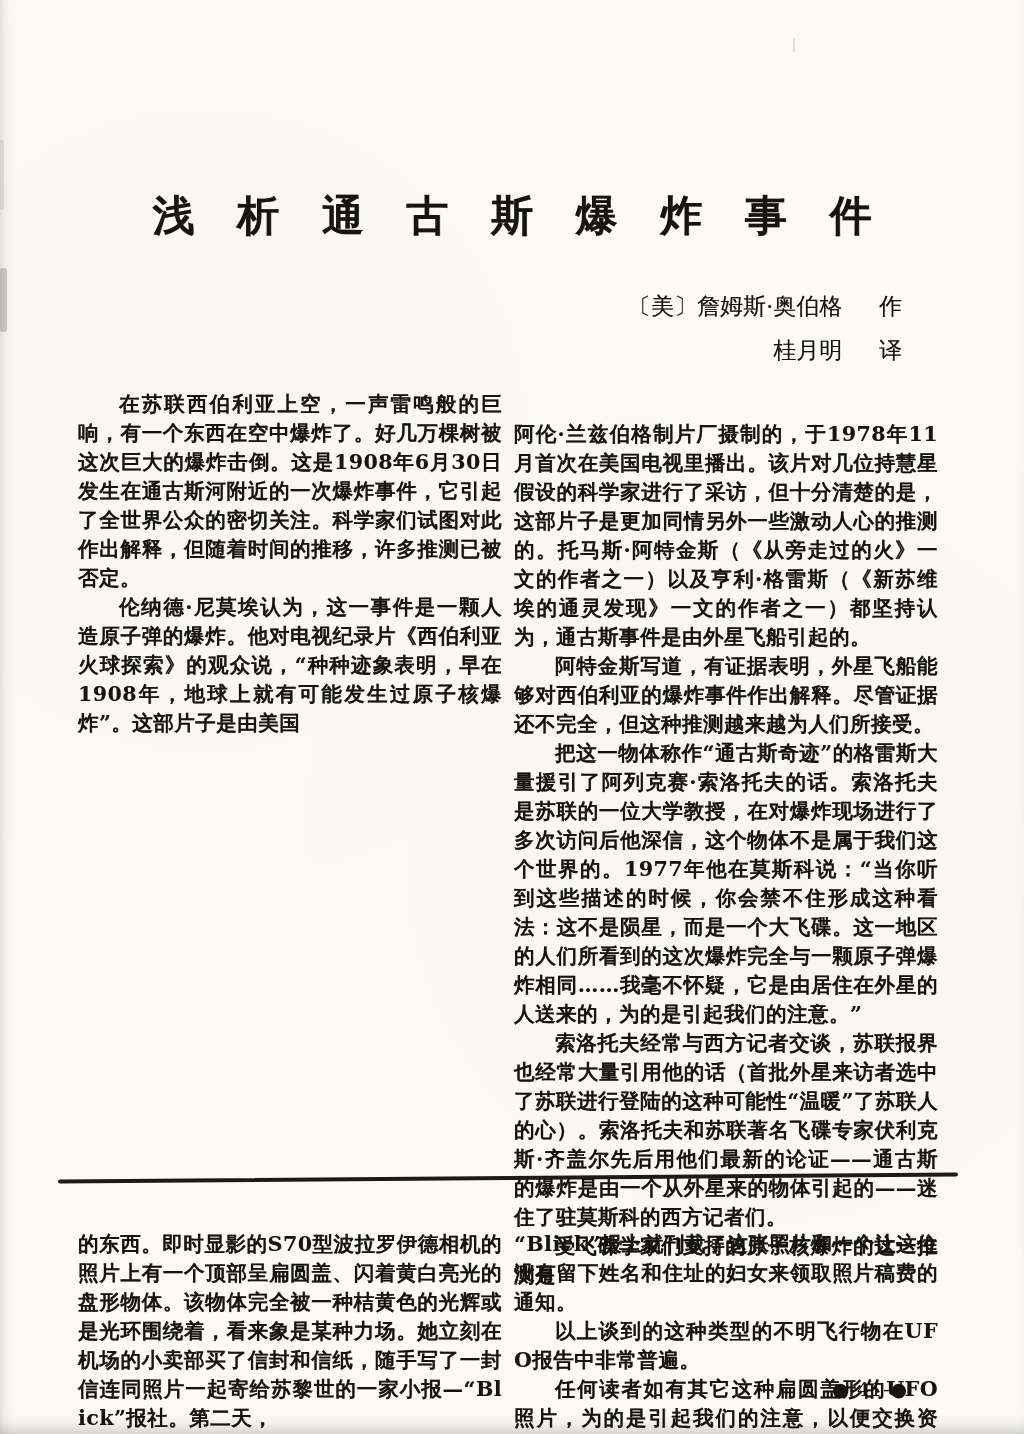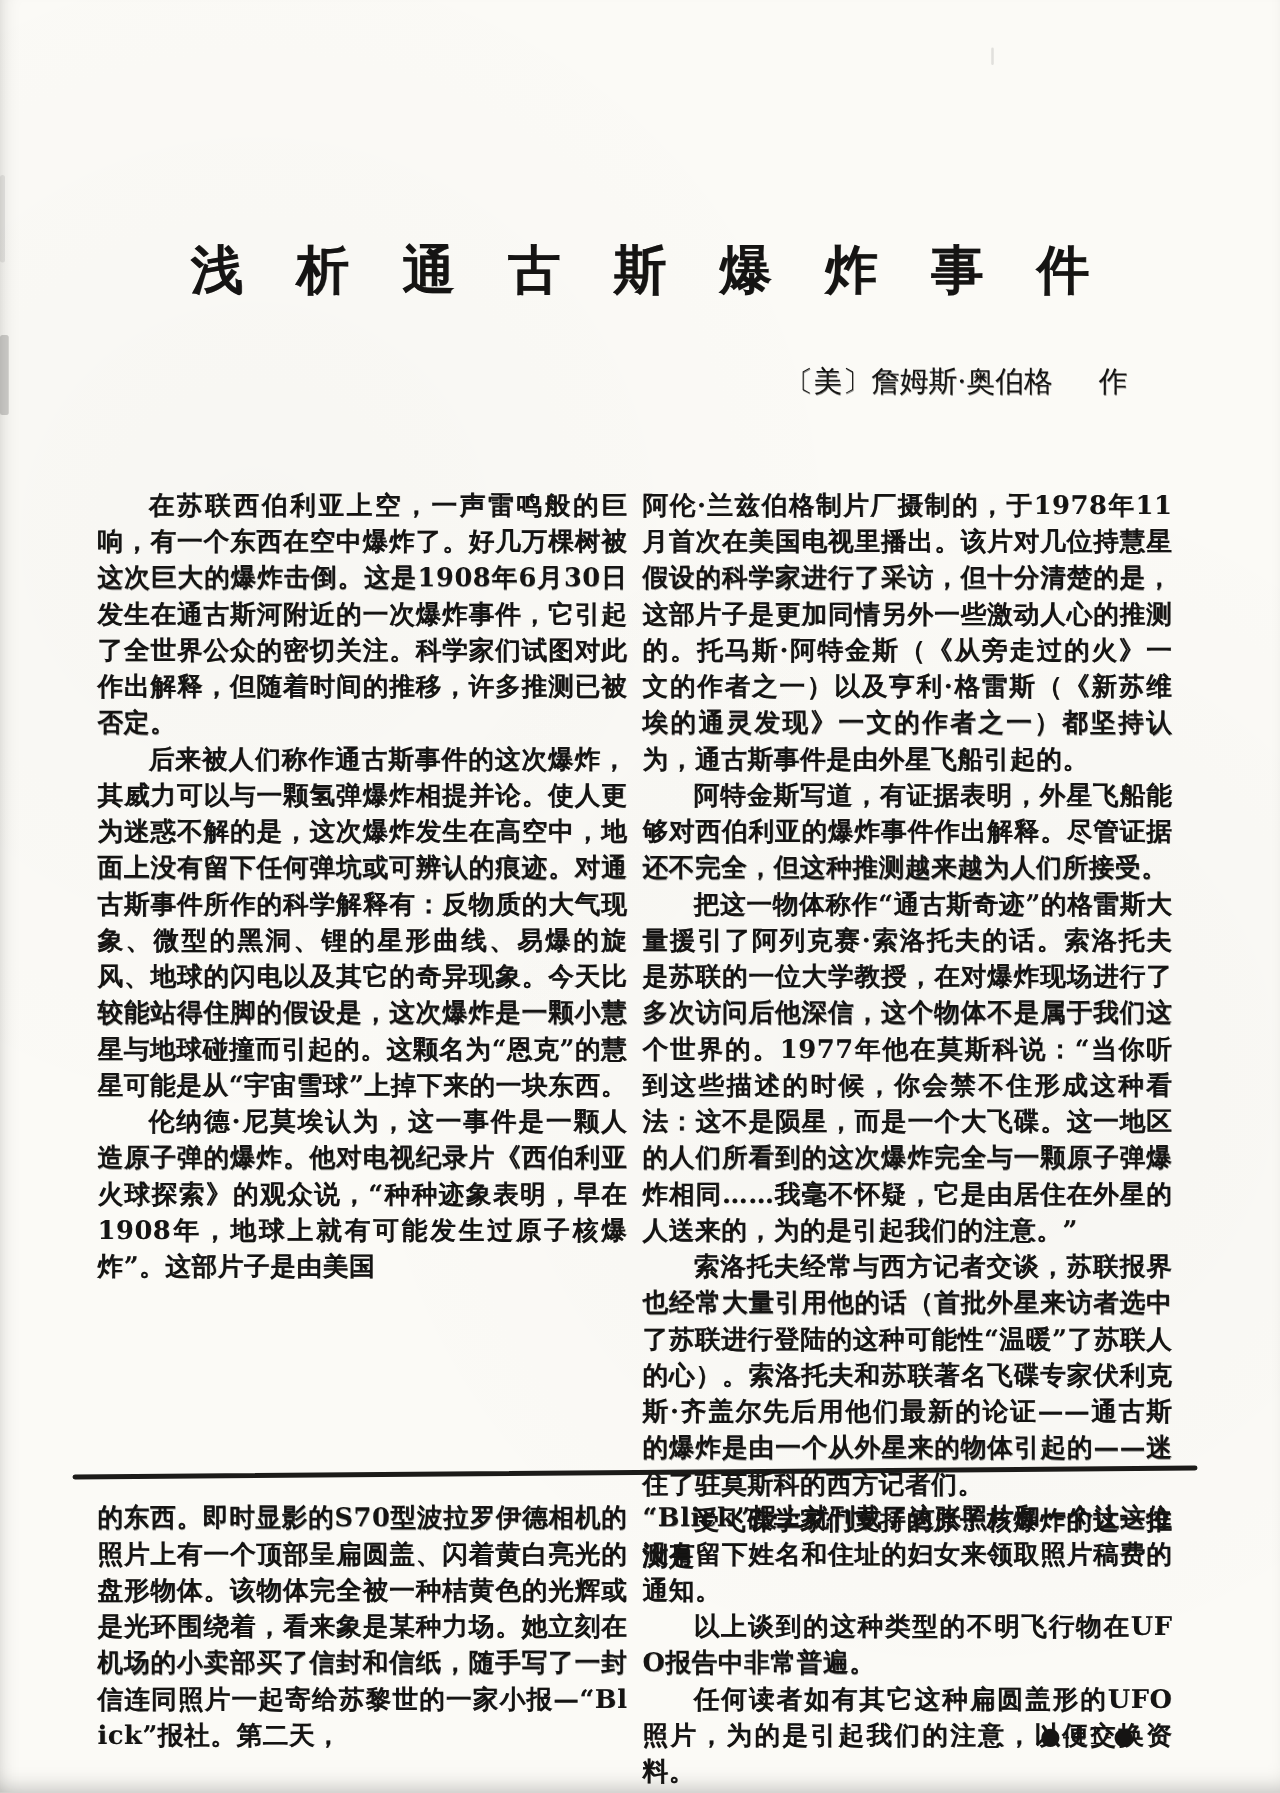--- a/index.html
+++ b/index.html
@@ -107,6 +107,7 @@
 
   <div class="byline">
     <div><span>〔美〕詹姆斯·奥伯格</span><span class="role-gap"></span><span>作</span></div>
+    <div><span>桂月明</span><span class="role-gap"></span><span>译</span></div>
   </div>
 
   <div class="columns body-cols">

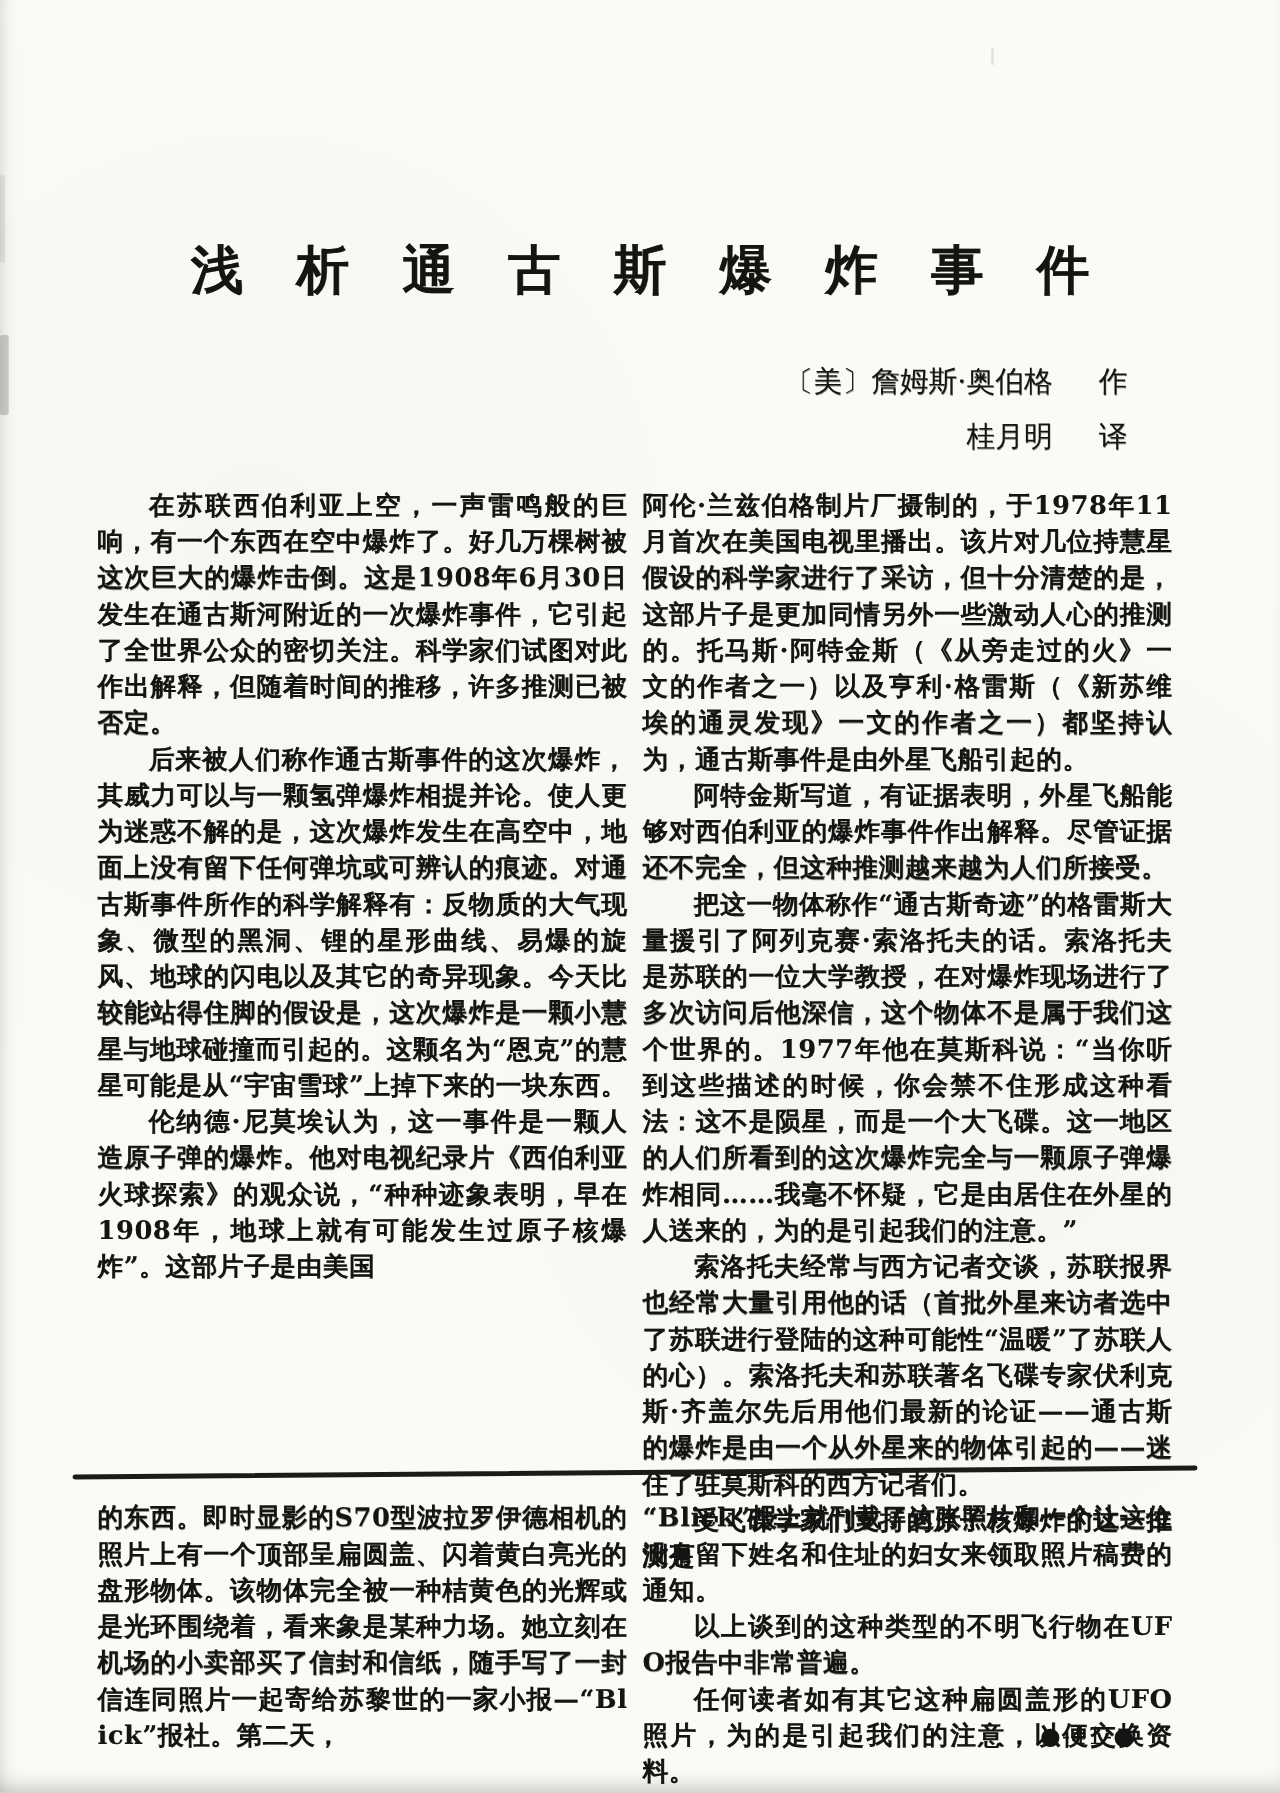--- a/index.html
+++ b/index.html
@@ -66,7 +66,7 @@
     word-break: break-all;
   }
   .col p.indent { text-indent: 2em; }
-  .col p.cont { text-indent: 0; }
+  .col p.cont { text-indent: 0; margin-top: 30px; }
   .divider {
     position: absolute;
     top: 1176px;

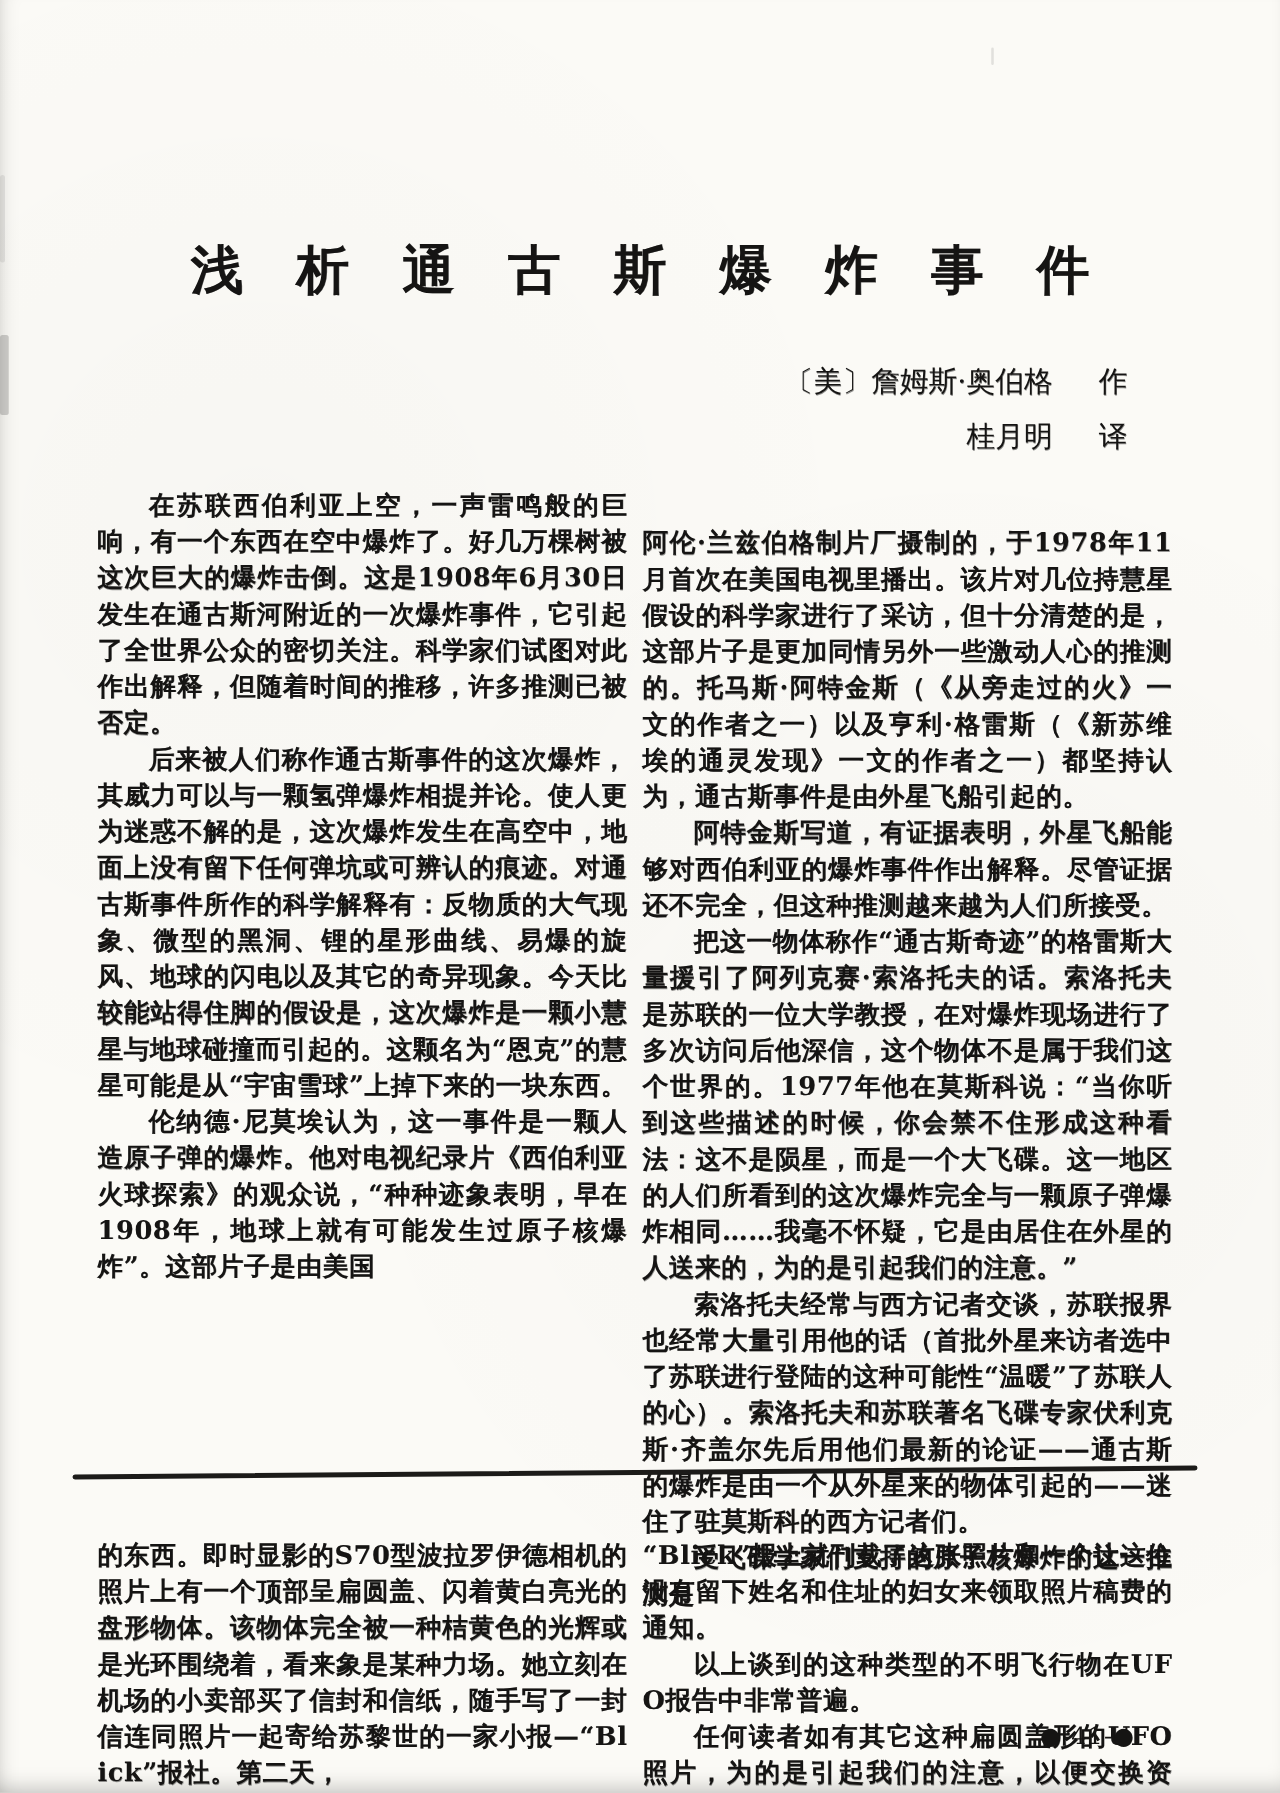--- a/index.html
+++ b/index.html
@@ -113,7 +113,6 @@
   <div class="columns body-cols">
     <div class="col">
       <p class="indent">在苏联西伯利亚上空，一声雷鸣般的巨响，有一个东西在空中爆炸了。好几万棵树被这次巨大的爆炸击倒。这是1908年6月30日发生在通古斯河附近的一次爆炸事件，它引起了全世界公众的密切关注。科学家们试图对此作出解释，但随着时间的推移，许多推测已被否定。</p>
-      <p class="indent">后来被人们称作通古斯事件的这次爆炸，其威力可以与一颗氢弹爆炸相提并论。使人更为迷惑不解的是，这次爆炸发生在高空中，地面上没有留下任何弹坑或可辨认的痕迹。对通古斯事件所作的科学解释有：反物质的大气现象、微型的黑洞、锂的星形曲线、易爆的旋风、地球的闪电以及其它的奇异现象。今天比较能站得住脚的假设是，这次爆炸是一颗小慧星与地球碰撞而引起的。这颗名为“恩克”的慧星可能是从“宇宙雪球”上掉下来的一块东西。</p>
       <p class="indent">伦纳德·尼莫埃认为，这一事件是一颗人造原子弹的爆炸。他对电视纪录片《西伯利亚火球探索》的观众说，“种种迹象表明，早在1908年，地球上就有可能发生过原子核爆炸”。这部片子是由美国</p>
     </div>
     <div class="col">

